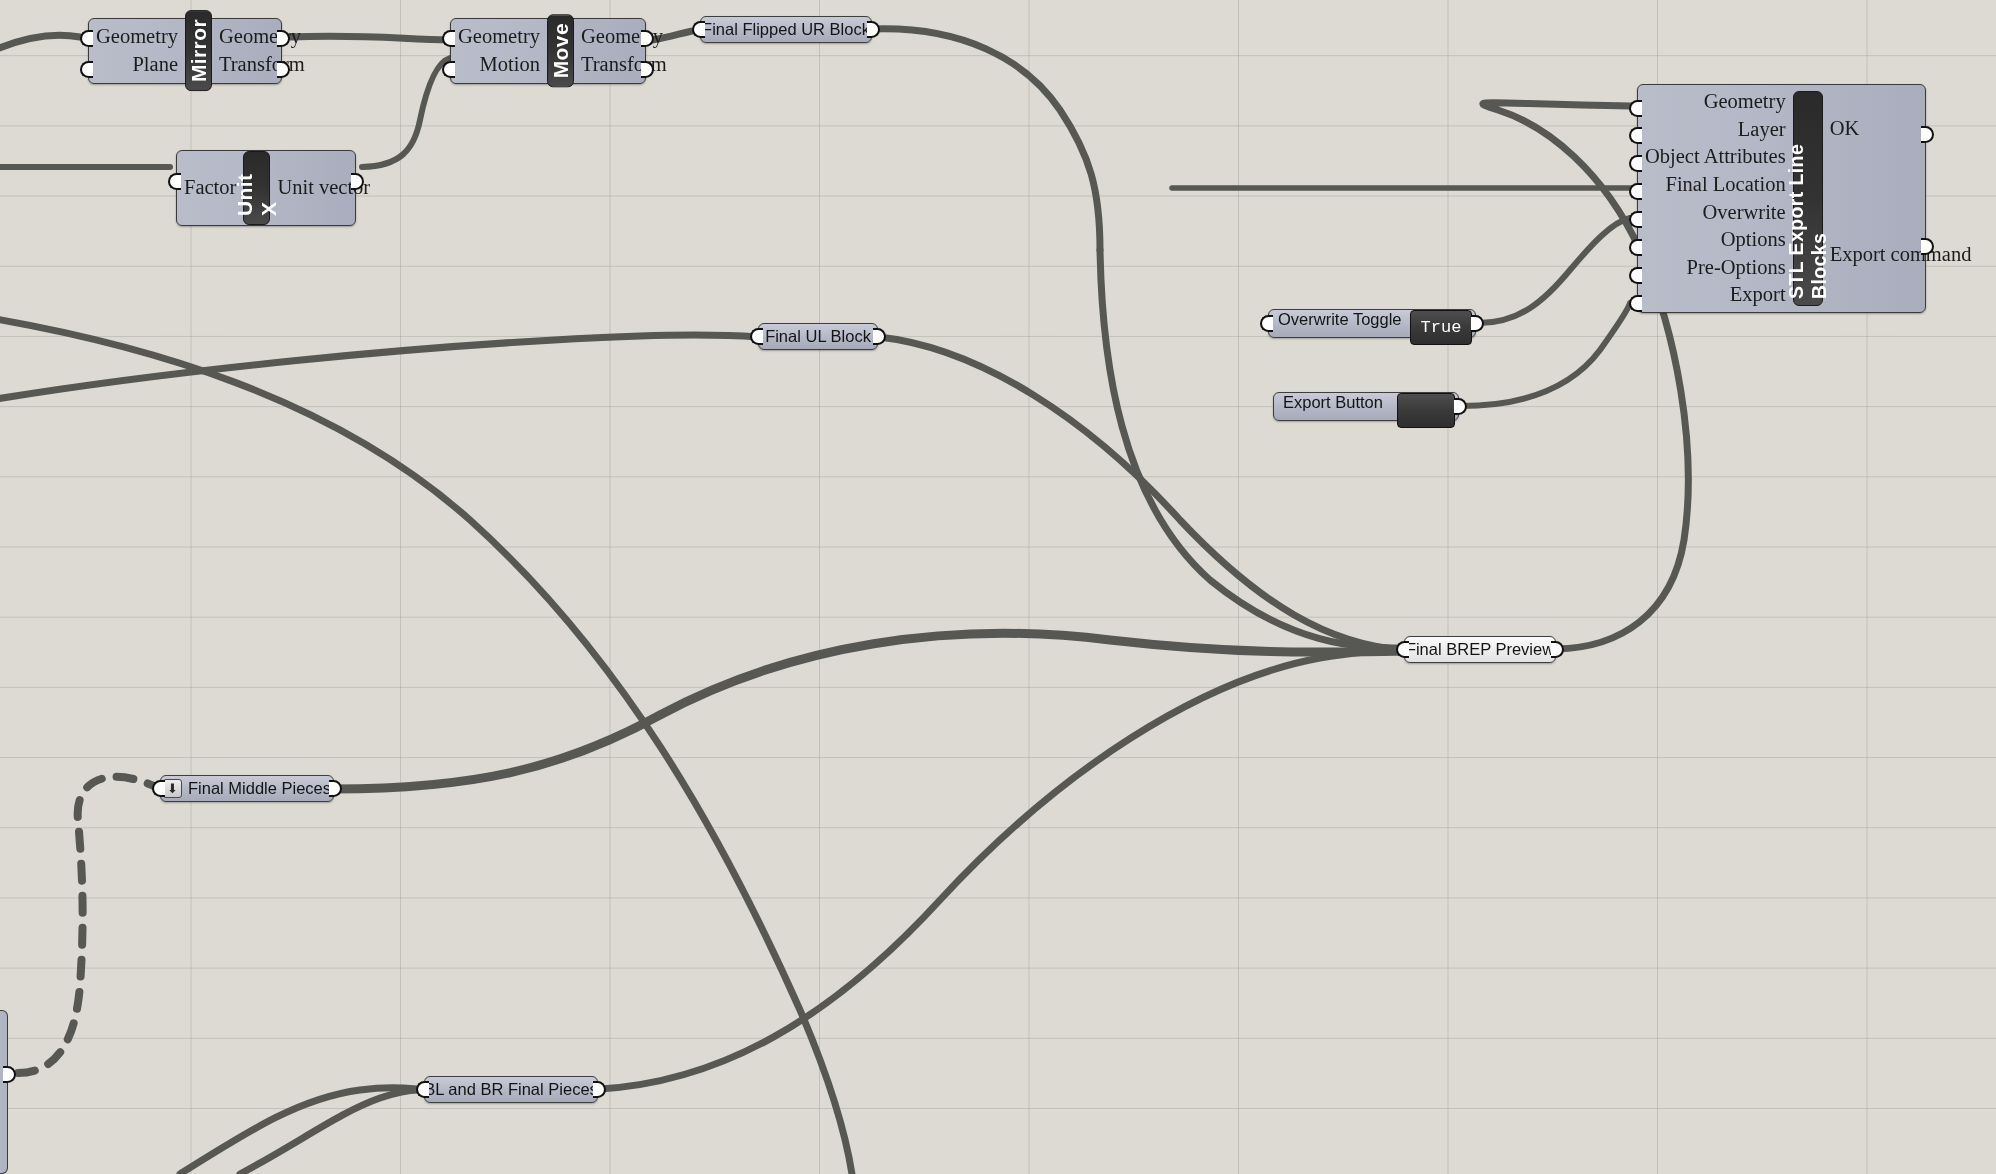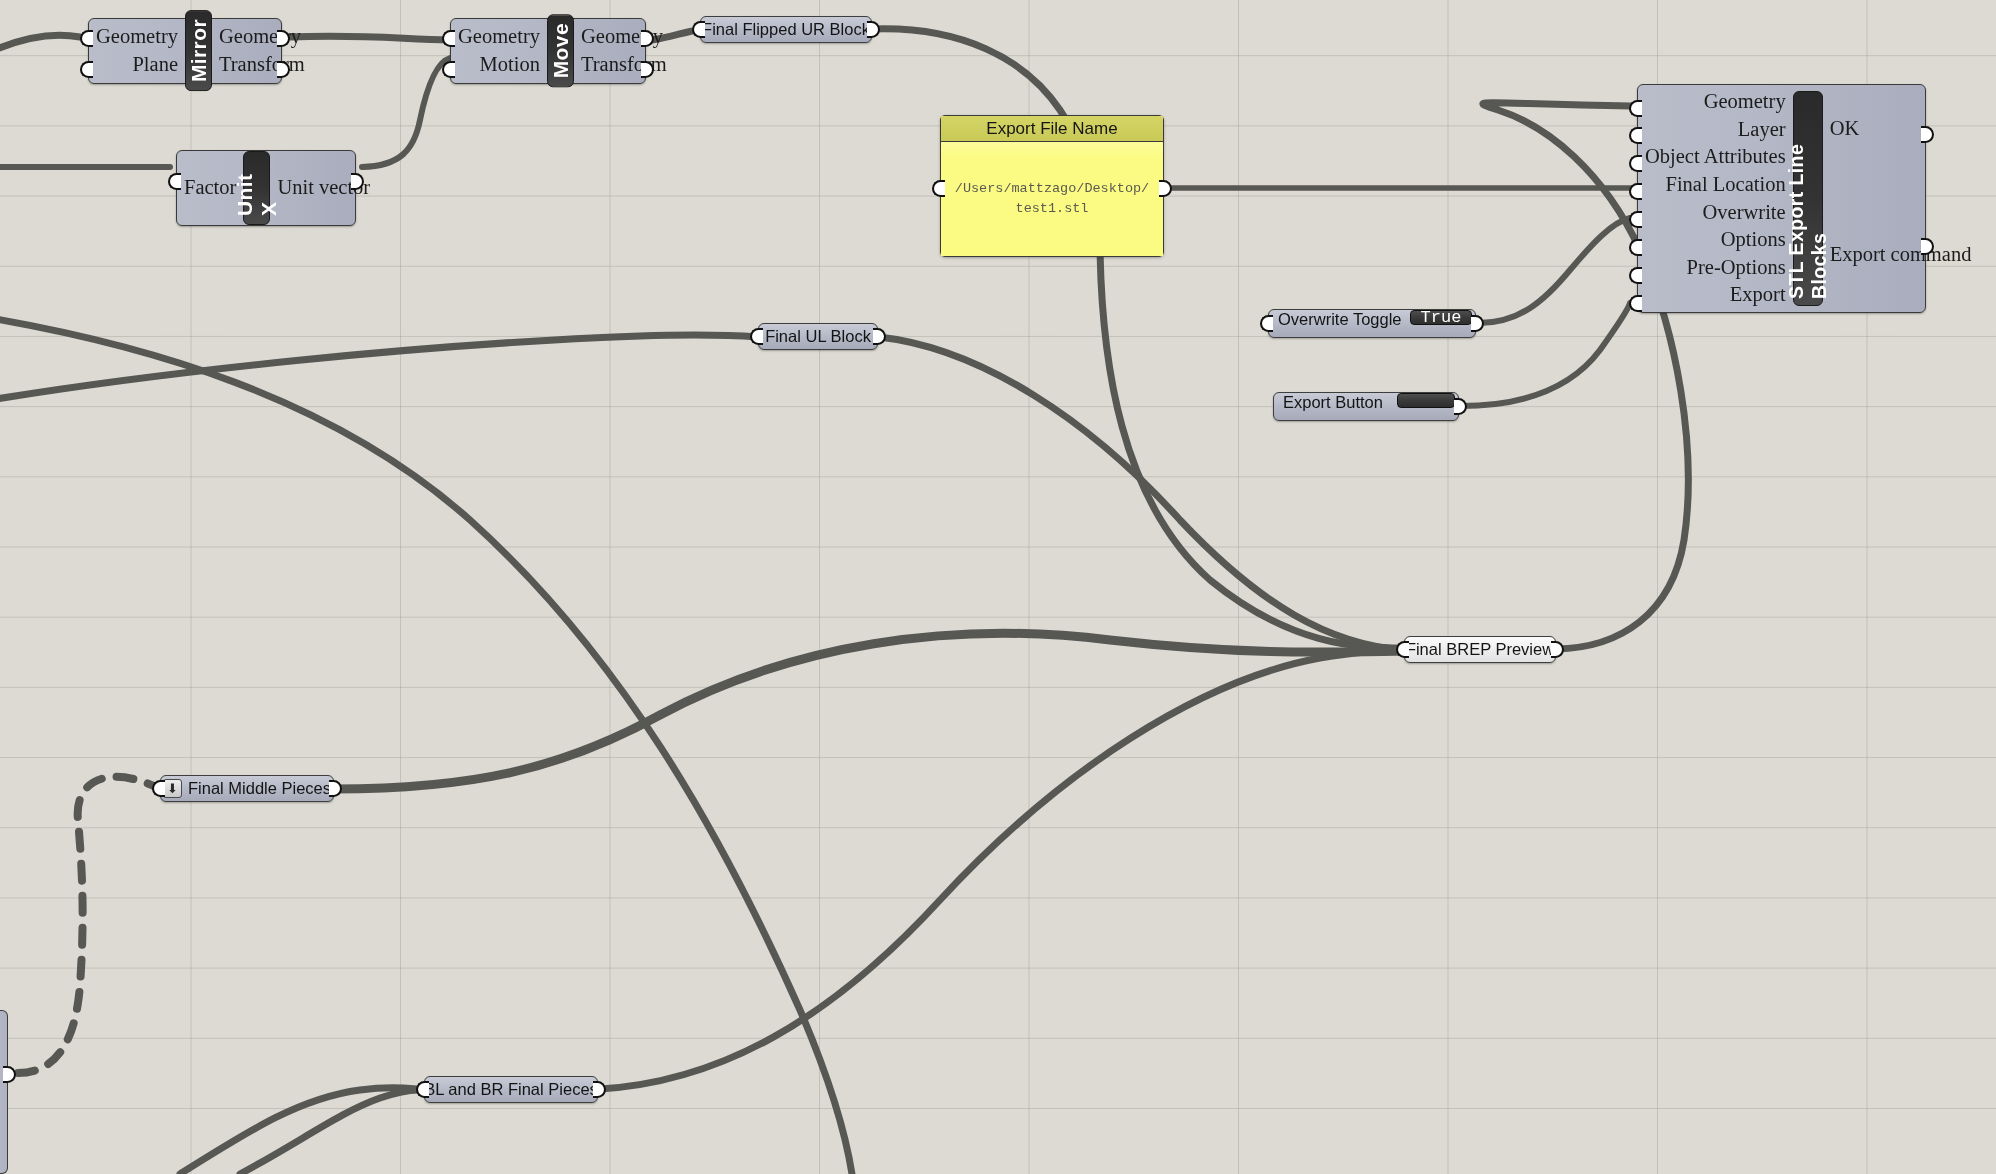--- a/index.html
+++ b/index.html
@@ -306,12 +306,6 @@
     </div>
   </div>
 
-  <div class="panel" style="left:940px; top:115px; width:224px; height:142px;">
-    <div class="port inp" style="top:64px;"></div>
-    <div class="port outp" style="top:64px;"></div>
-    <div class="phead">Export File Name</div>
-    <div class="pbody">/Users/mattzago/Desktop/test1.stl</div>
-  </div>
 
   <div class="comp" style="left:1637px; top:84px; width:289px; height:229px;">
     <div class="port inp" style="top:15px;"></div>

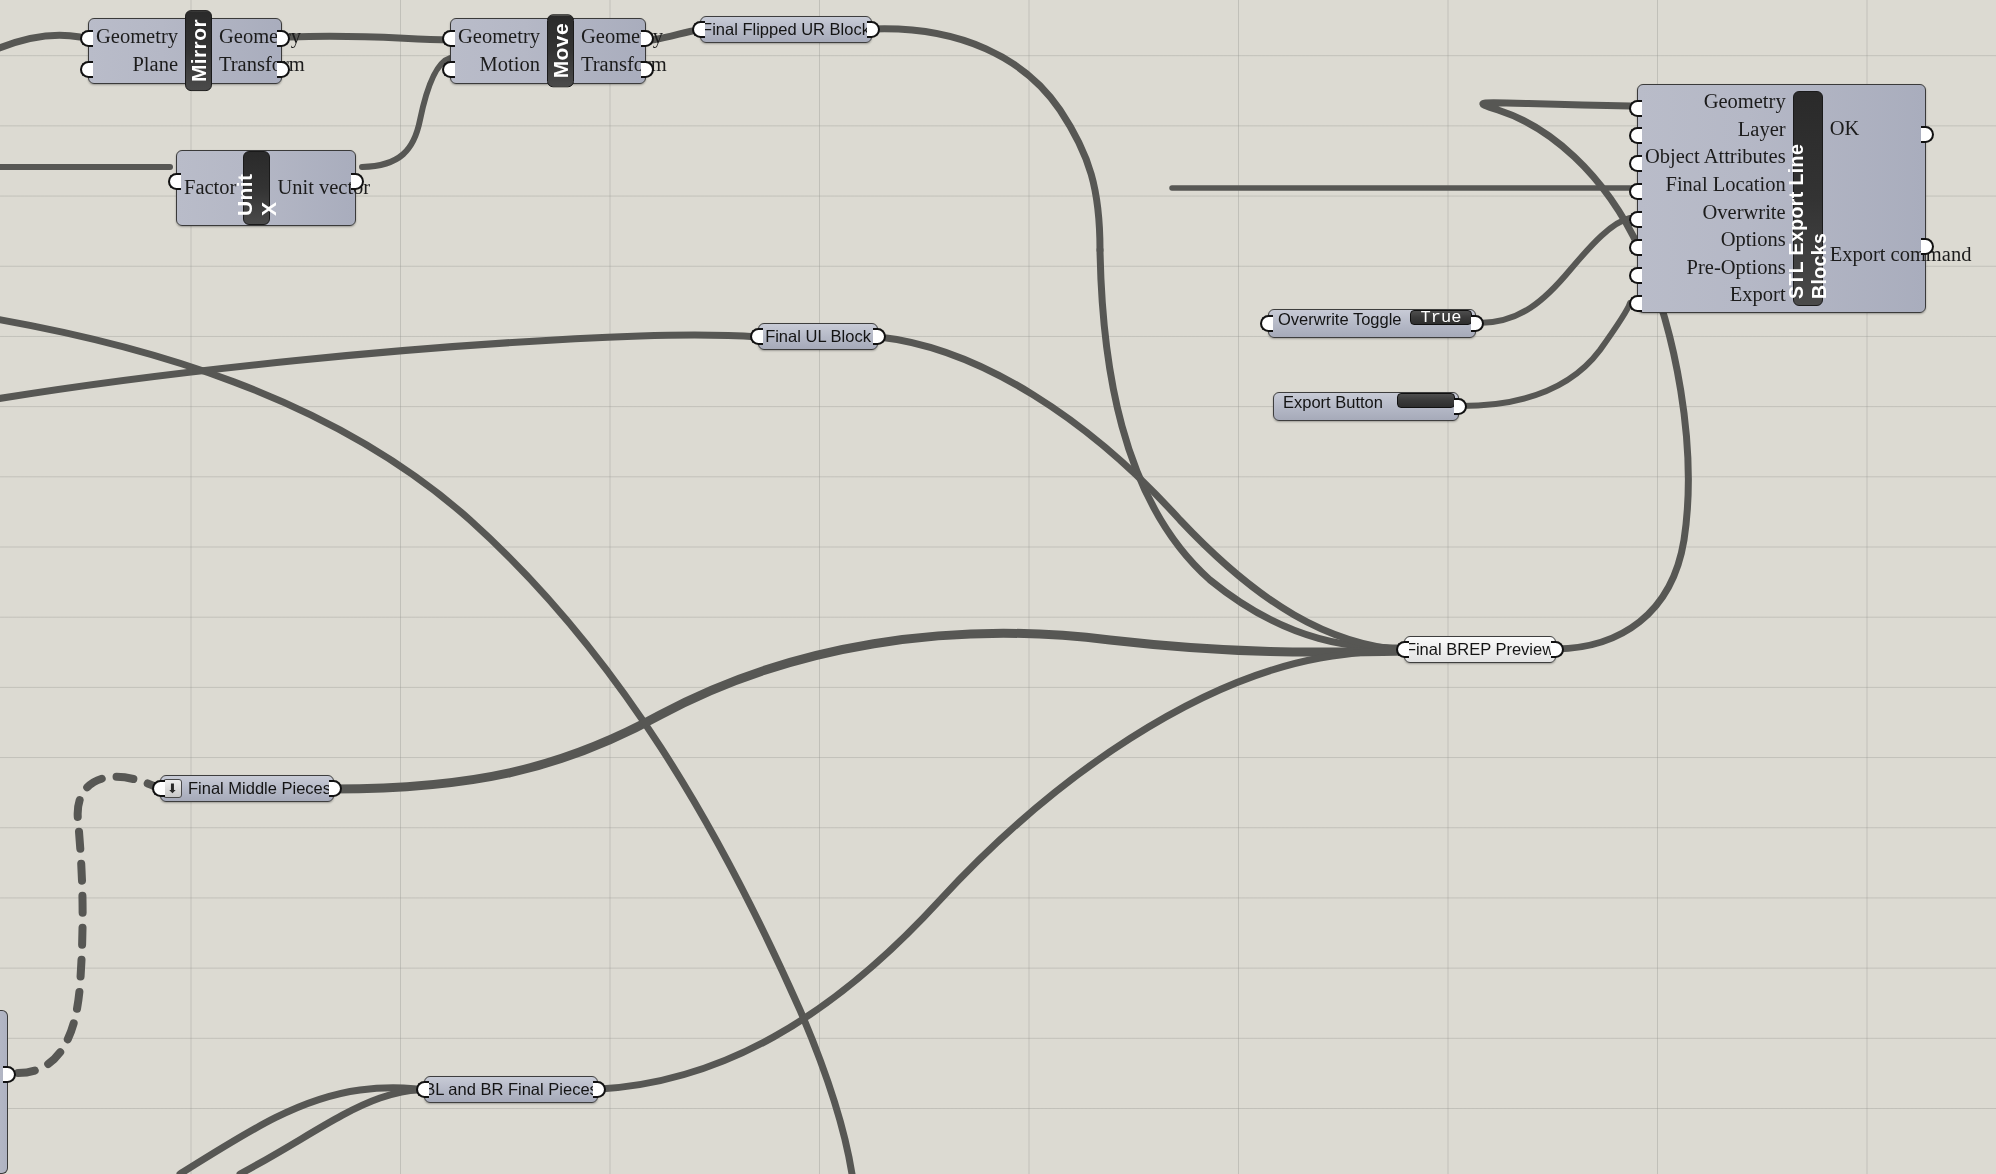--- a/index.html
+++ b/index.html
@@ -190,7 +190,7 @@
   .widget .wlabel { flex: 1 1 auto; padding-right: 8px; }
   .widget .wvalue {
     flex: 0 0 auto;
-    height: 15px;
+    height: 35px;
     min-width: 62px;
     margin-right: 3px;
     border: 1.5px solid #111;

